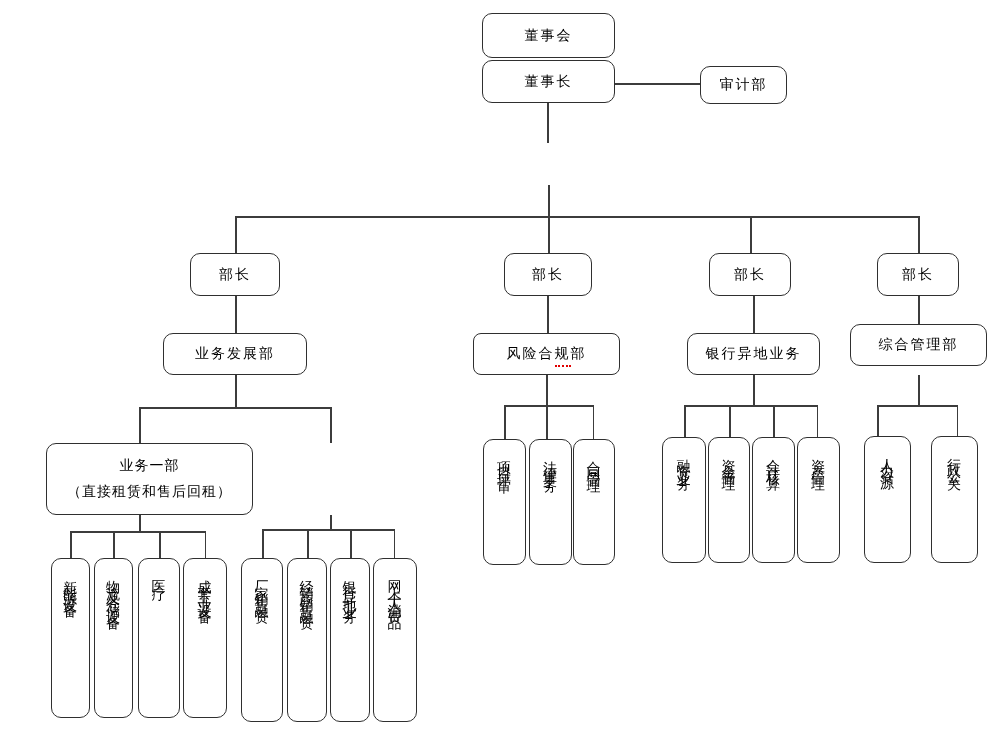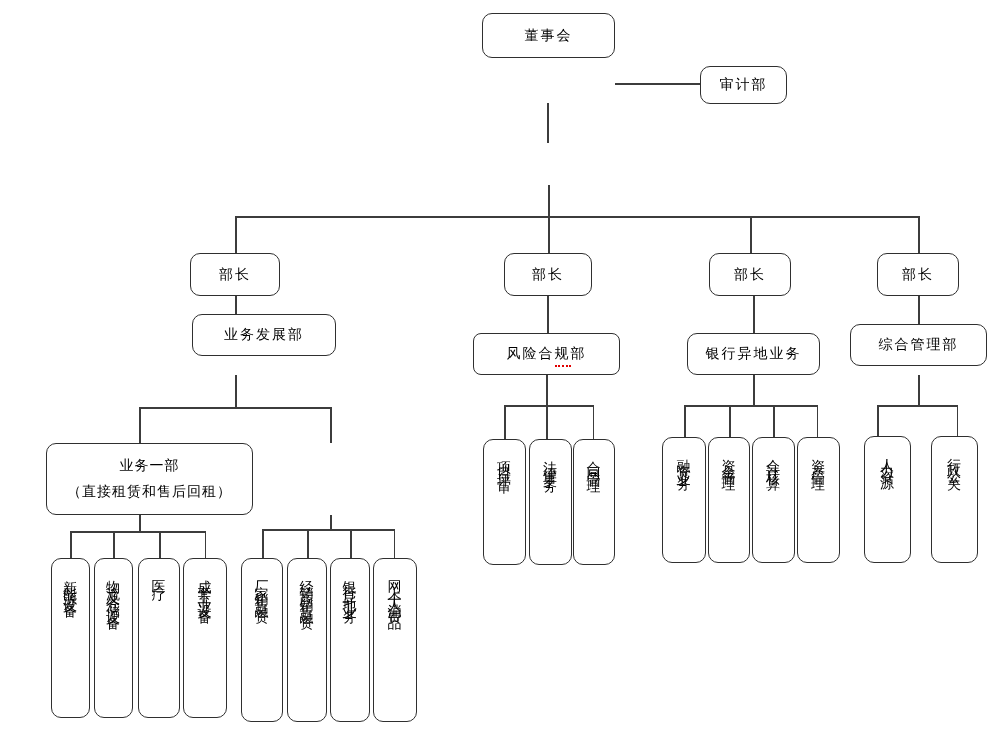--- a/index.html
+++ b/index.html
@@ -90,6 +90,9 @@
 
   <div class="box" style="left:482px; top:13px; width:133px; height:45px;">
     <span class="t">董事会</span>
+  </div>
+  <div class="box" style="left:482px; top:60px; width:133px; height:43px;">
+    <span class="t">董事长</span>
   </div>
   <div class="box" style="left:700px; top:66px; width:87px; height:38px;">
     <span class="t">审计部</span>

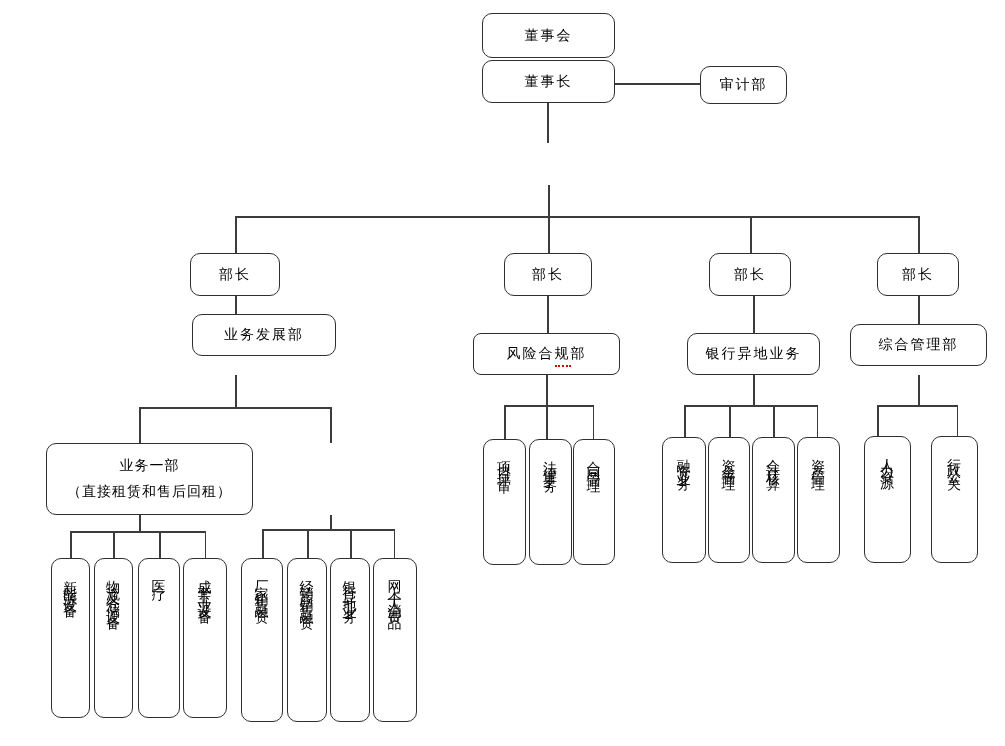--- a/index.html
+++ b/index.html
@@ -111,7 +111,7 @@
     <span class="t">部长</span>
   </div>
 
-  <div class="box" style="left:163px; top:314px; width:144px; height:42px;margin-left:29px;">
+  <div class="box" style="left:163px; top:333px; width:144px; height:42px;">
     <span class="t">业务发展部</span>
   </div>
   <div class="box" style="left:473px; top:333px; width:147px; height:42px;border-radius:8px;">

